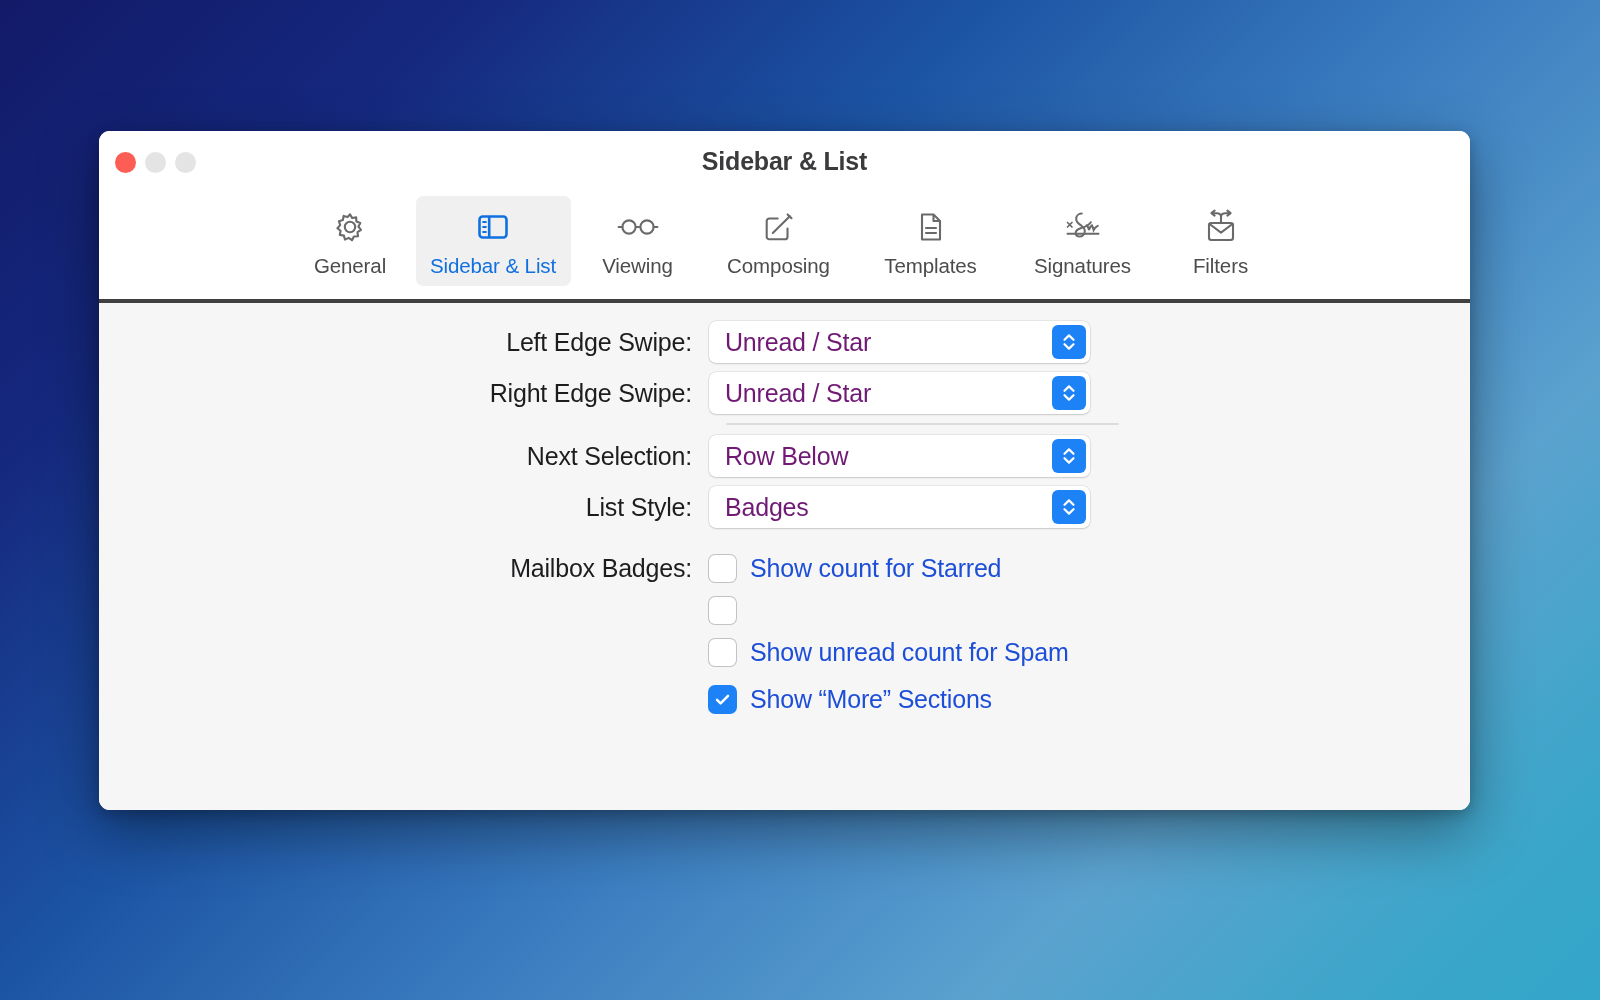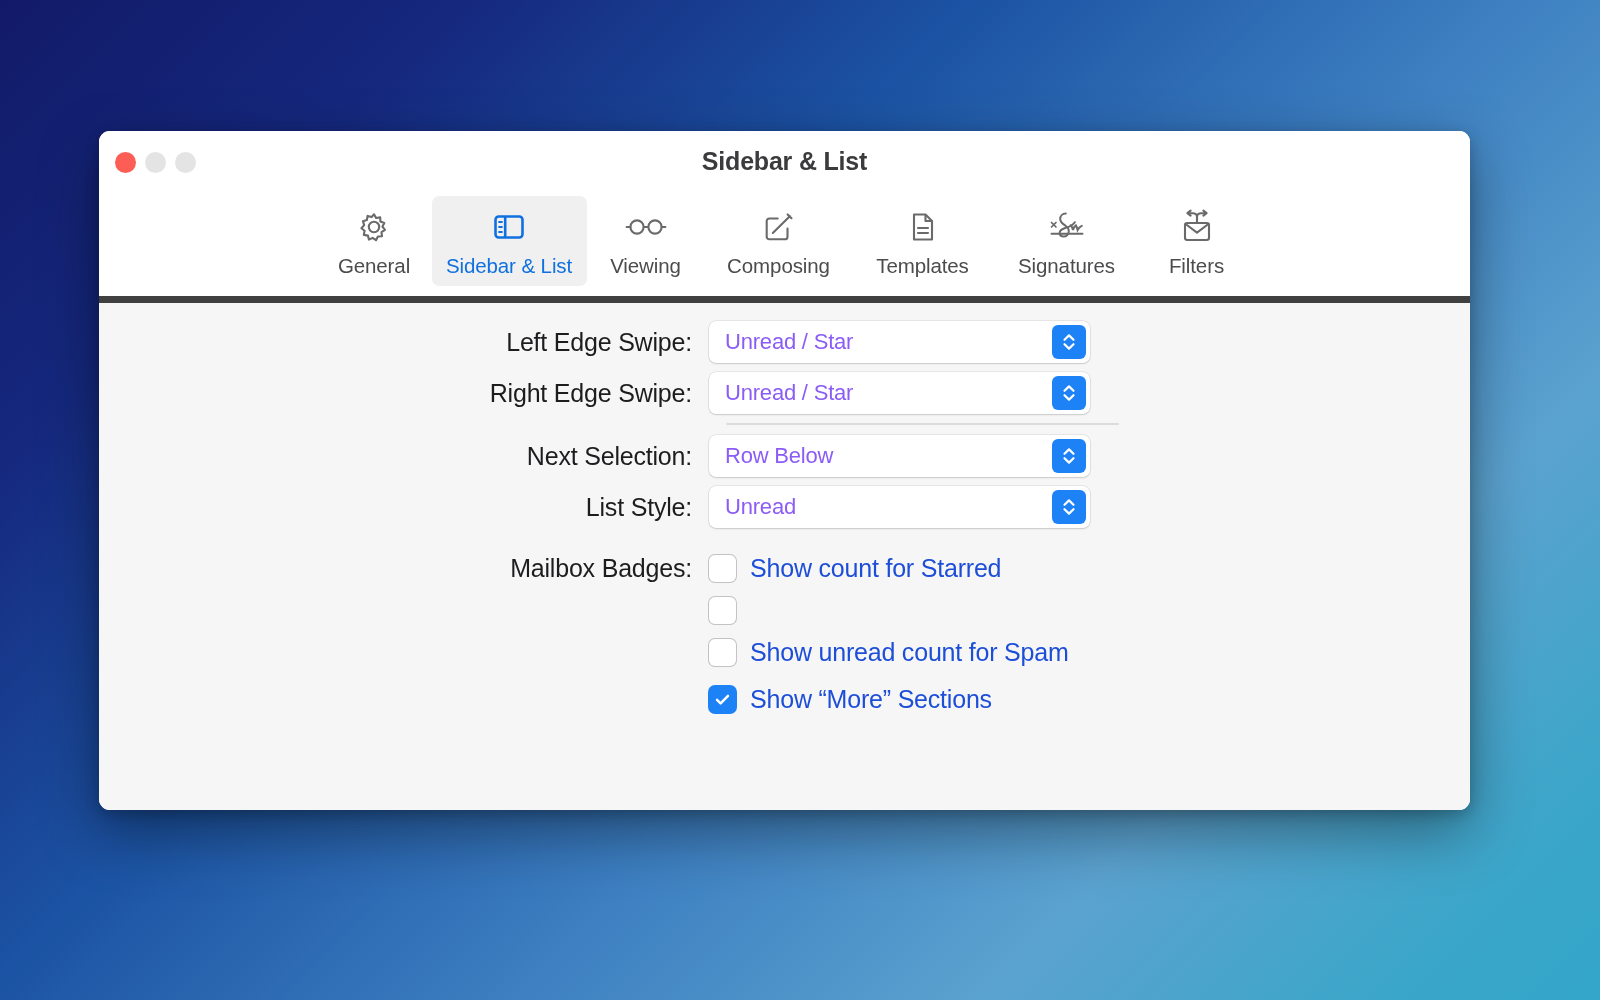--- a/index.html
+++ b/index.html
@@ -79,11 +79,11 @@
   .toolbar {
     height: 111px;
     background: #ffffff;
-    border-bottom: 7px solid #404040;
+    border-bottom: 4px solid #404040;
     display: flex;
     align-items: flex-start;
     justify-content: center;
-    gap: 0px;
+    gap: 8px;
     padding-top: 4px;
     flex: none;
   }

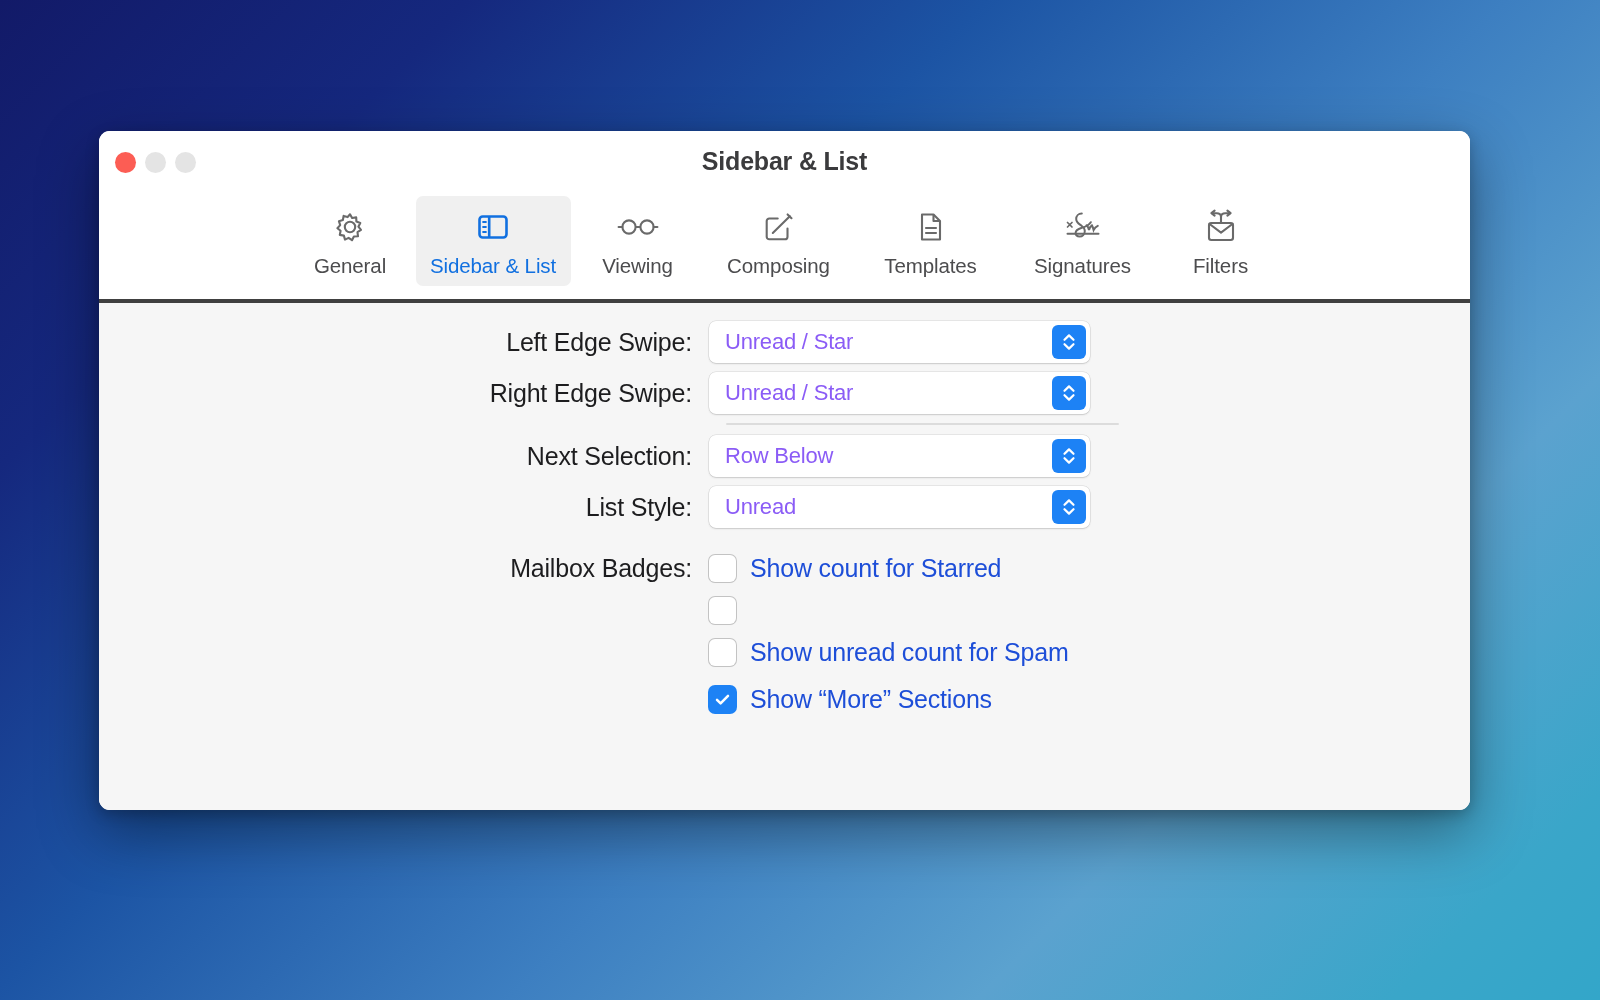--- a/index.html
+++ b/index.html
@@ -174,8 +174,8 @@
 
   .popup-value {
     padding-left: 16px;
-    font-size: 22px;
-    color: #8b5cf6;
+    font-size: 25px;
+    color: #701a75;
     white-space: nowrap;
     letter-spacing: -0.2px;
   }

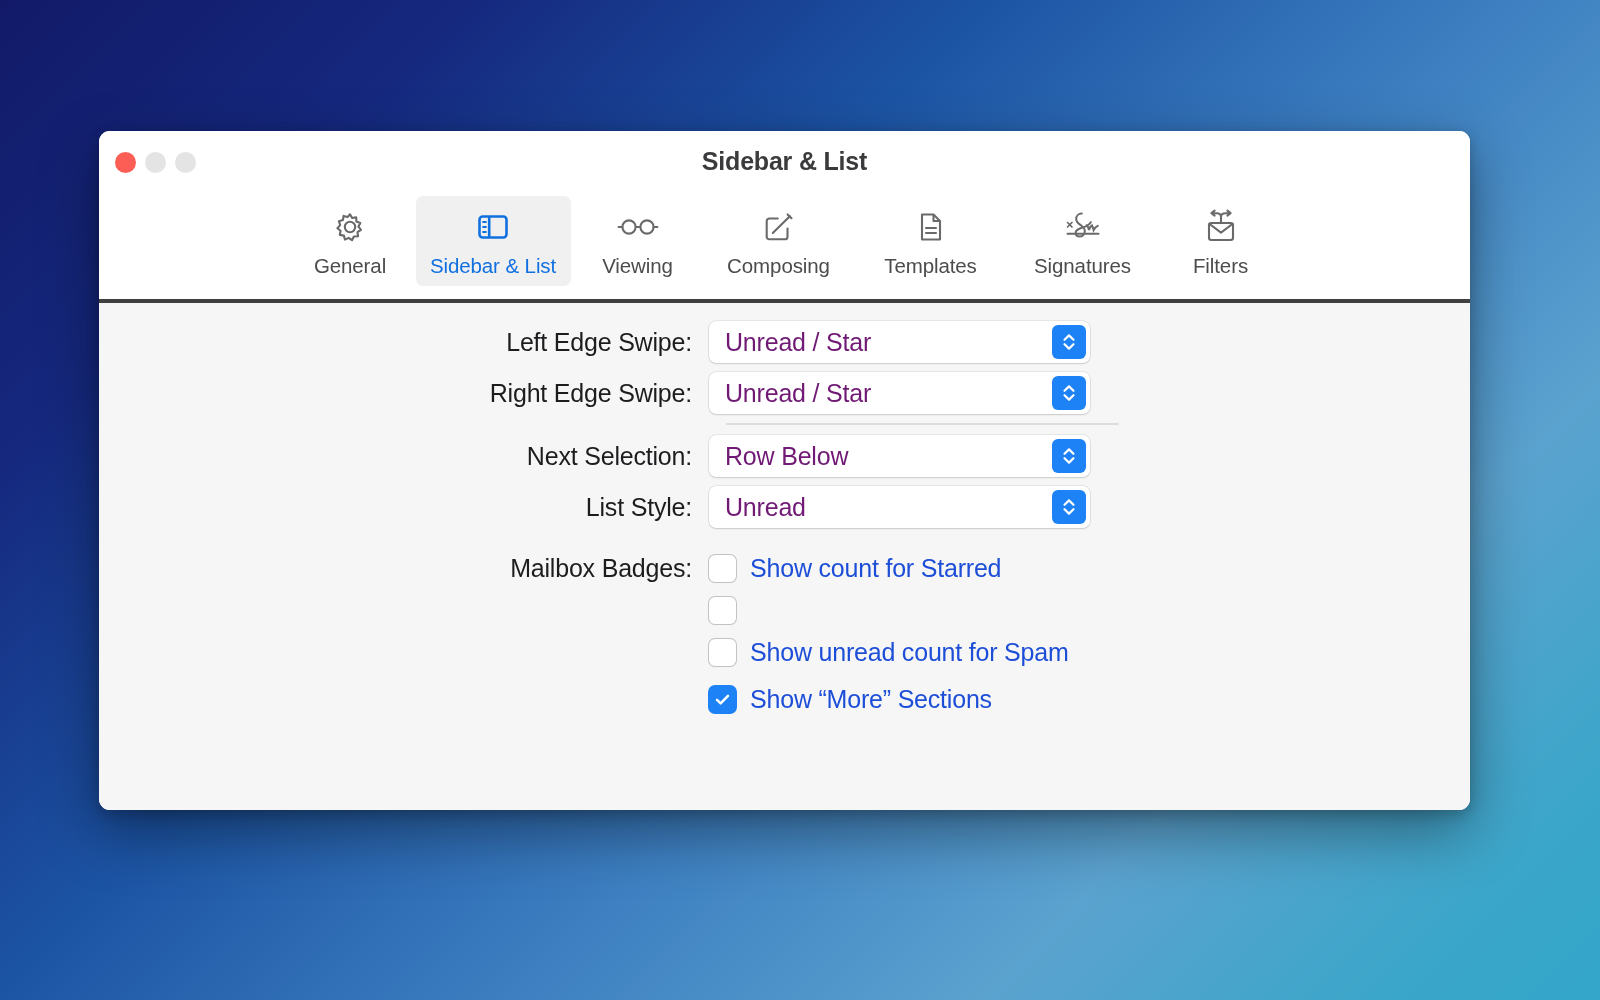--- a/index.html
+++ b/index.html
@@ -395,7 +395,7 @@
       <div class="row">
         <div class="row-label">List Style:</div>
         <div class="popup">
-          <span class="popup-value">Unread</span>
+          <span class="popup-value">Badges</span>
           <span class="stepper">
             <svg width="18" height="22" viewBox="0 0 18 22" fill="none" stroke="#ffffff" stroke-width="2.2" stroke-linecap="round" stroke-linejoin="round">
               <path d="M4.5 8.8 9 4.4l4.5 4.4"></path>

